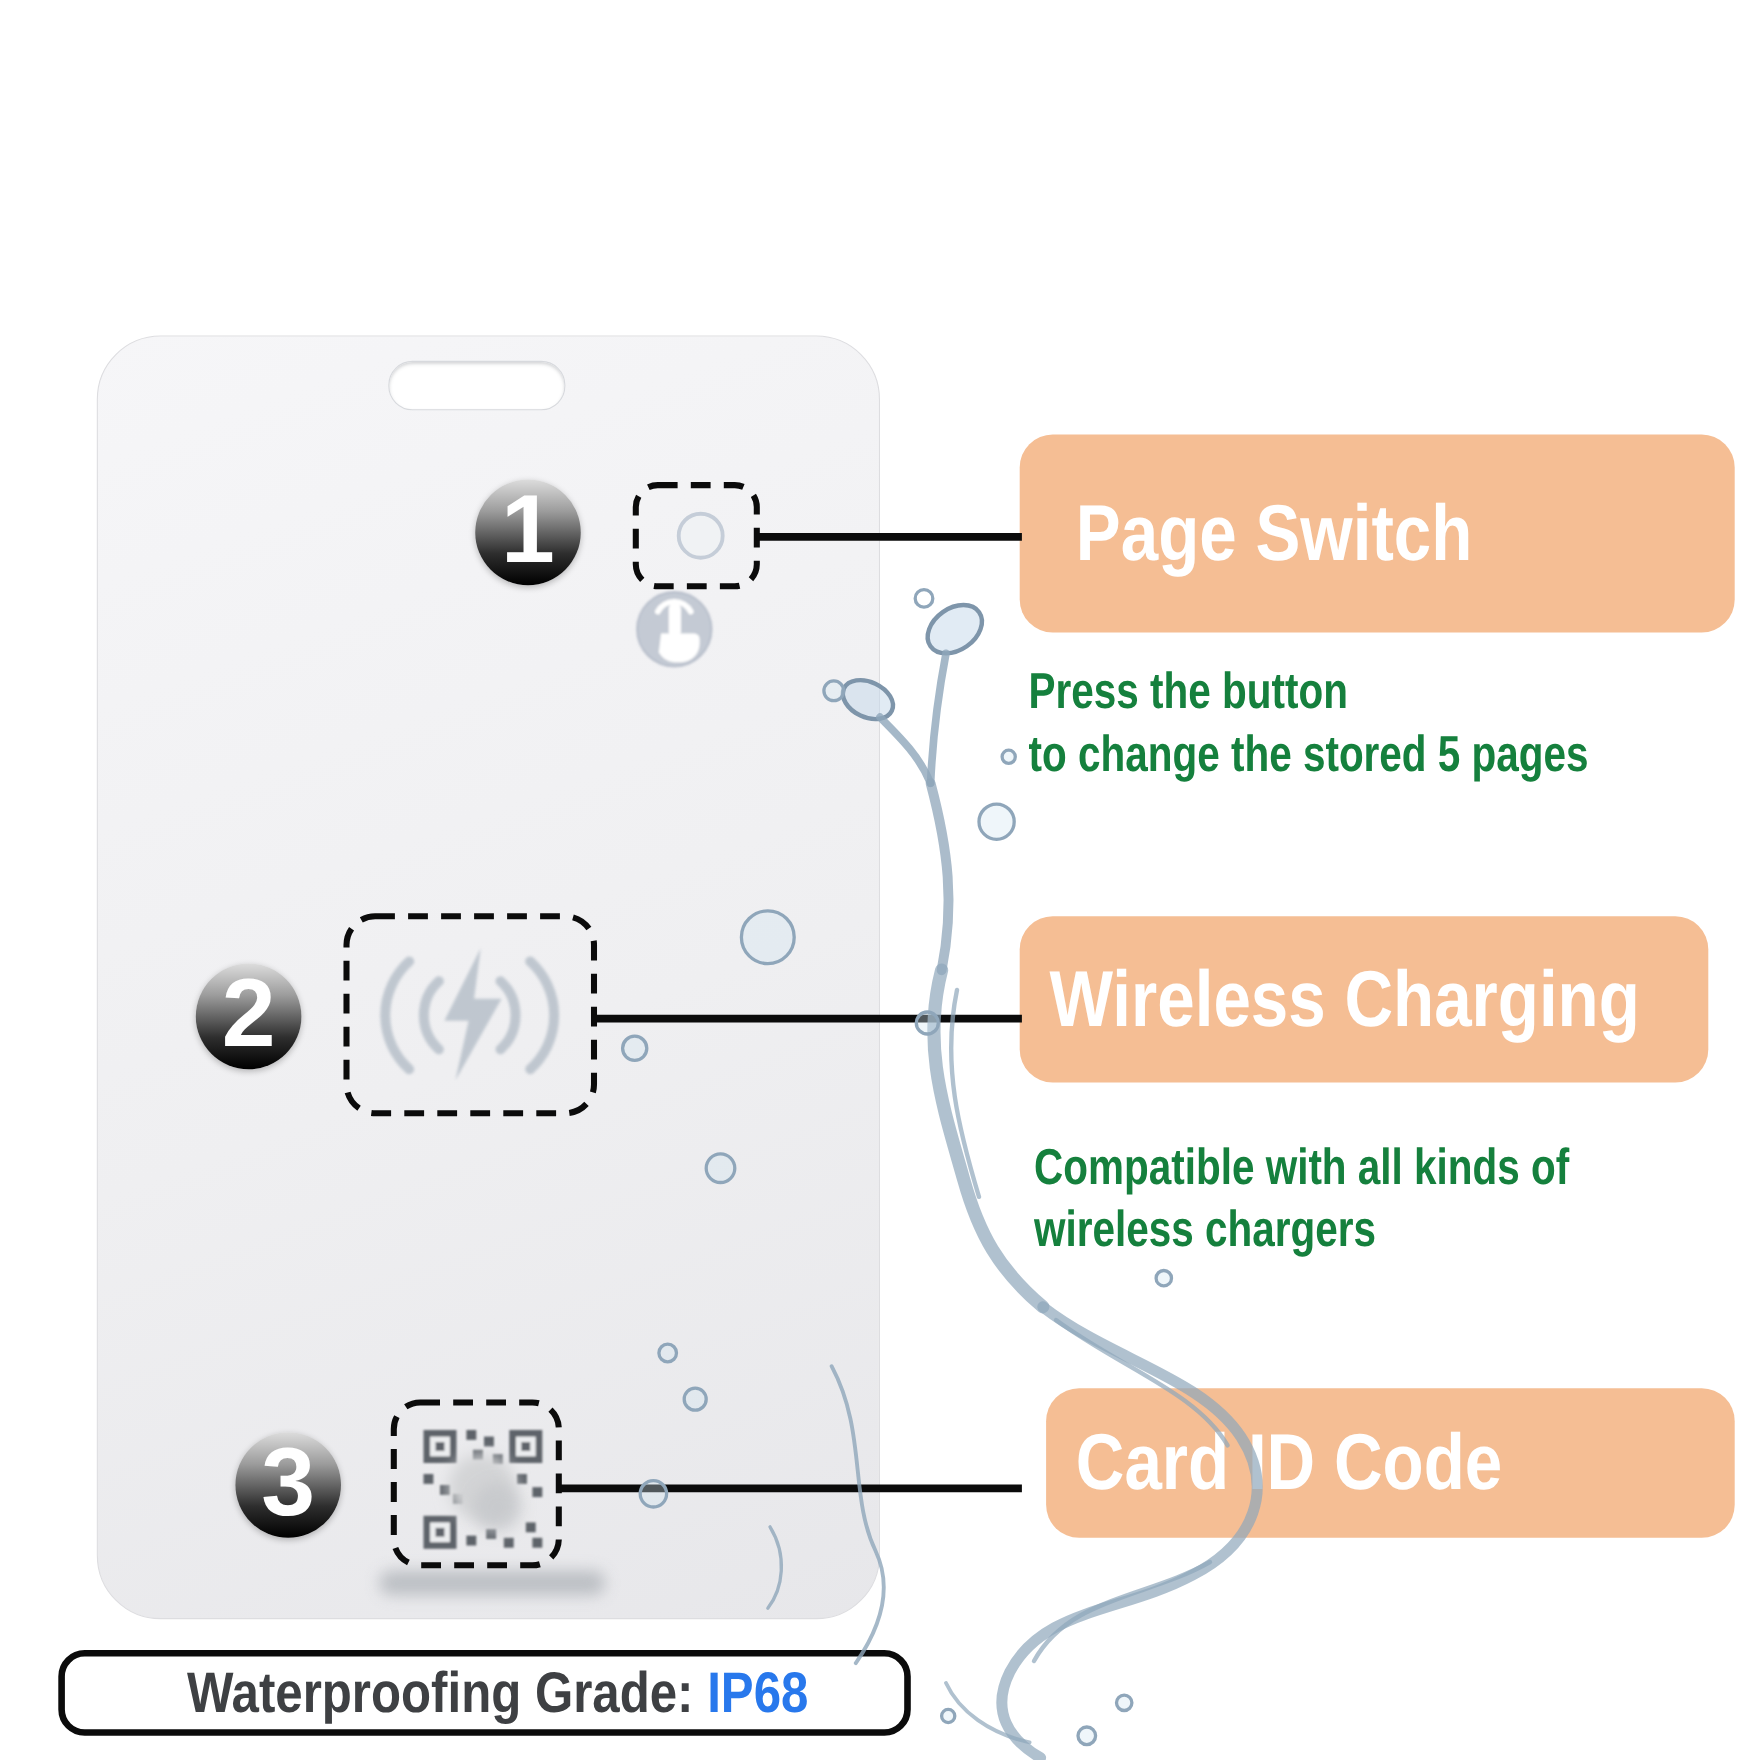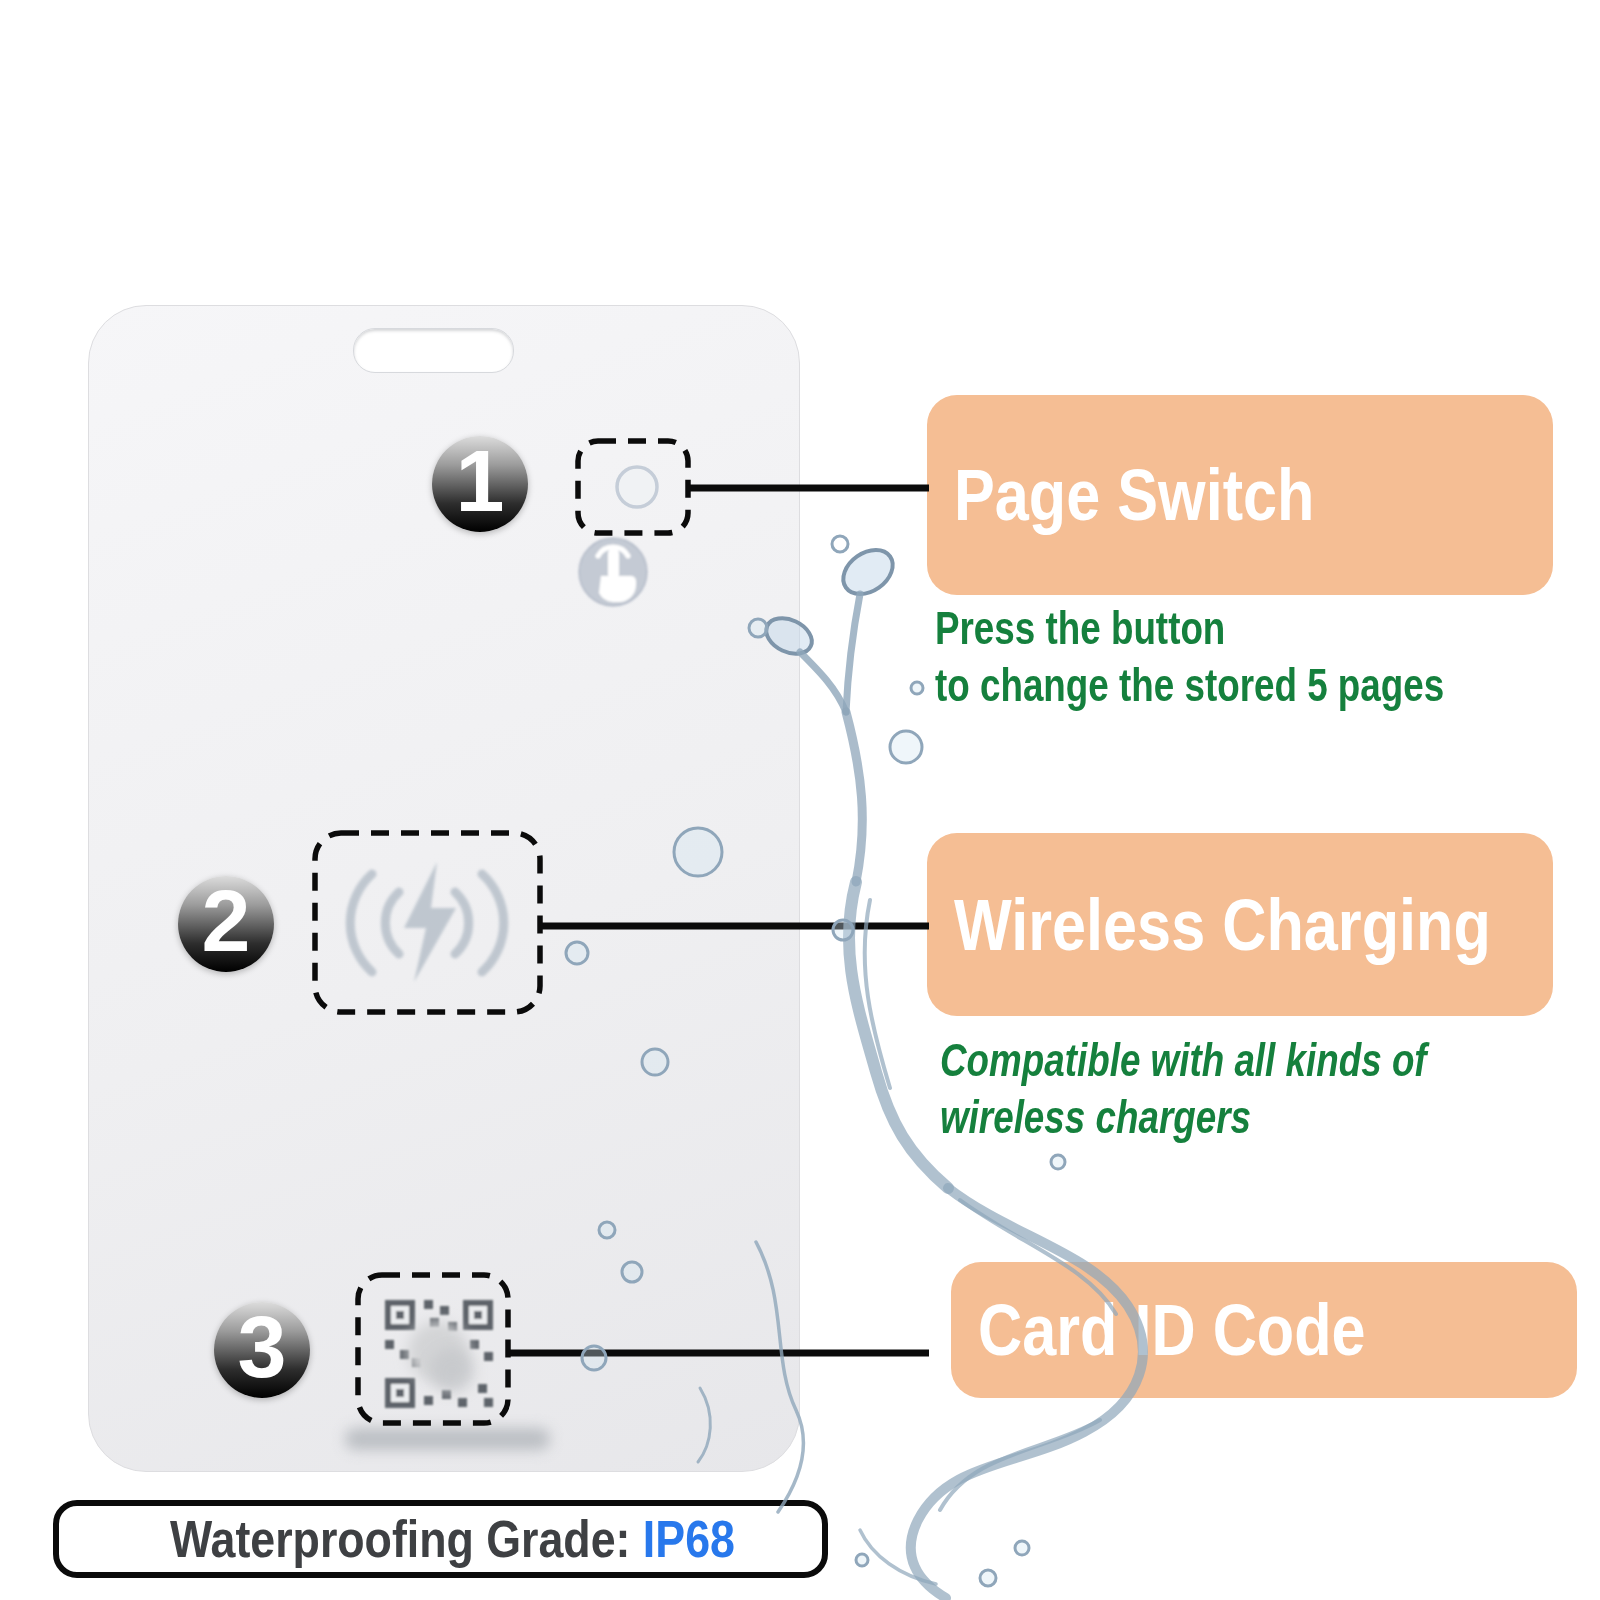--- a/index.html
+++ b/index.html
@@ -34,7 +34,7 @@
   .callout{width:626px;background:#F5BE94;border-radius:30px;display:flex;align-items:center;}
   .callout .lbl{color:#fff;font-size:72px;font-weight:bold;margin-left:27px;
                 display:inline-block;transform:scaleX(.85);transform-origin:left center;white-space:nowrap;}
-  .co1{left:927px;top:395px;height:200px;}
+  .co1{left:927px;top:395px;height:180px;padding-left:24px;}
   .co2{left:927px;top:833px;height:183px;}
   .co3{left:927px;top:1262px;height:136px;margin-left:24px;}
 

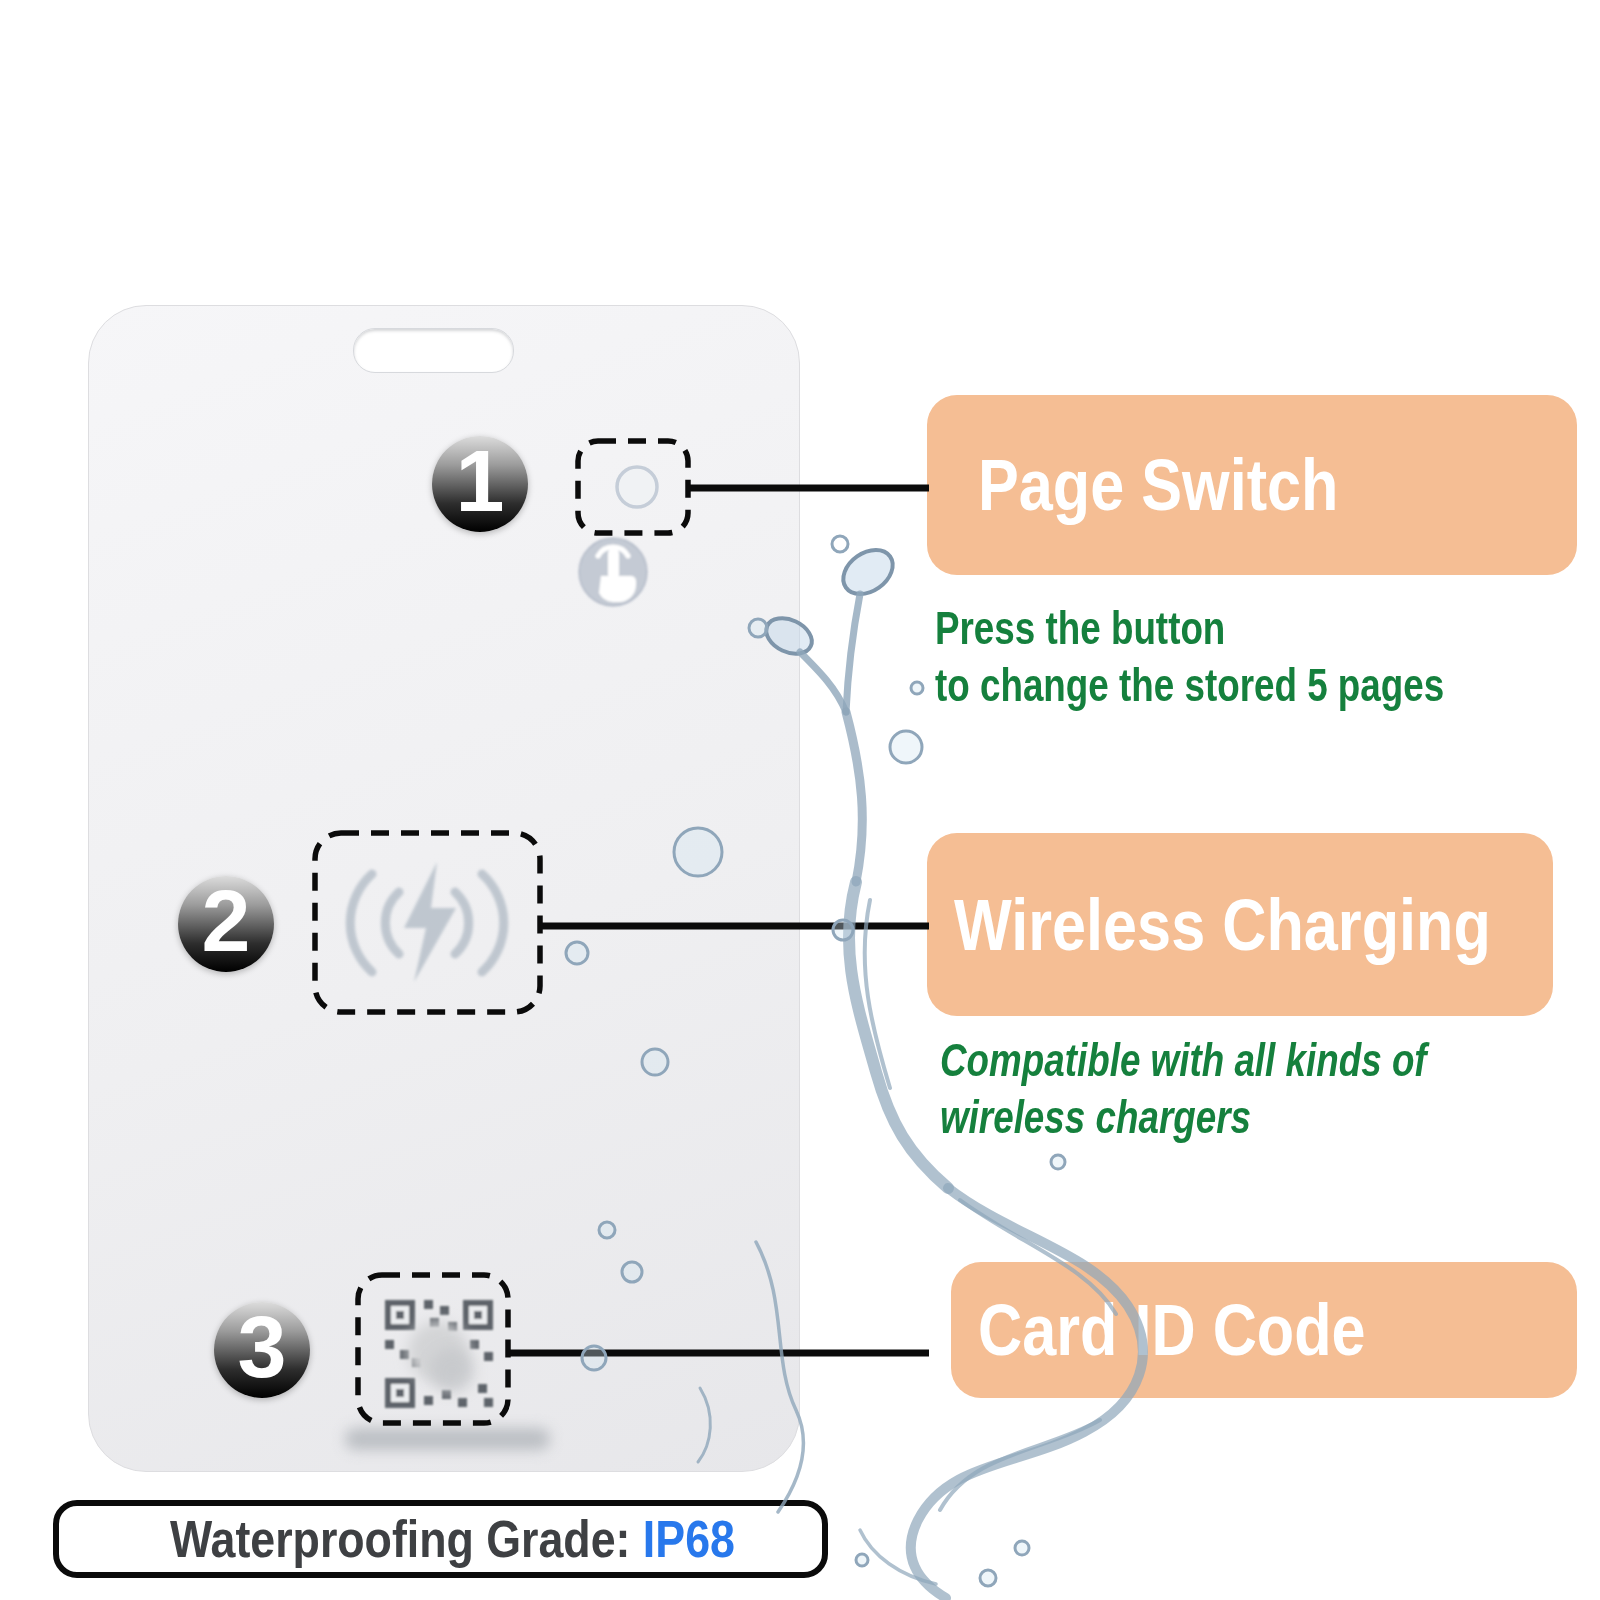--- a/index.html
+++ b/index.html
@@ -35,7 +35,7 @@
   .callout .lbl{color:#fff;font-size:72px;font-weight:bold;margin-left:27px;
                 display:inline-block;transform:scaleX(.85);transform-origin:left center;white-space:nowrap;}
   .co1{left:927px;top:395px;height:180px;padding-left:24px;}
-  .co2{left:927px;top:833px;height:183px;}
+  .co2{left:927px;top:833px;height:151px;}
   .co3{left:927px;top:1262px;height:136px;margin-left:24px;}
 
   

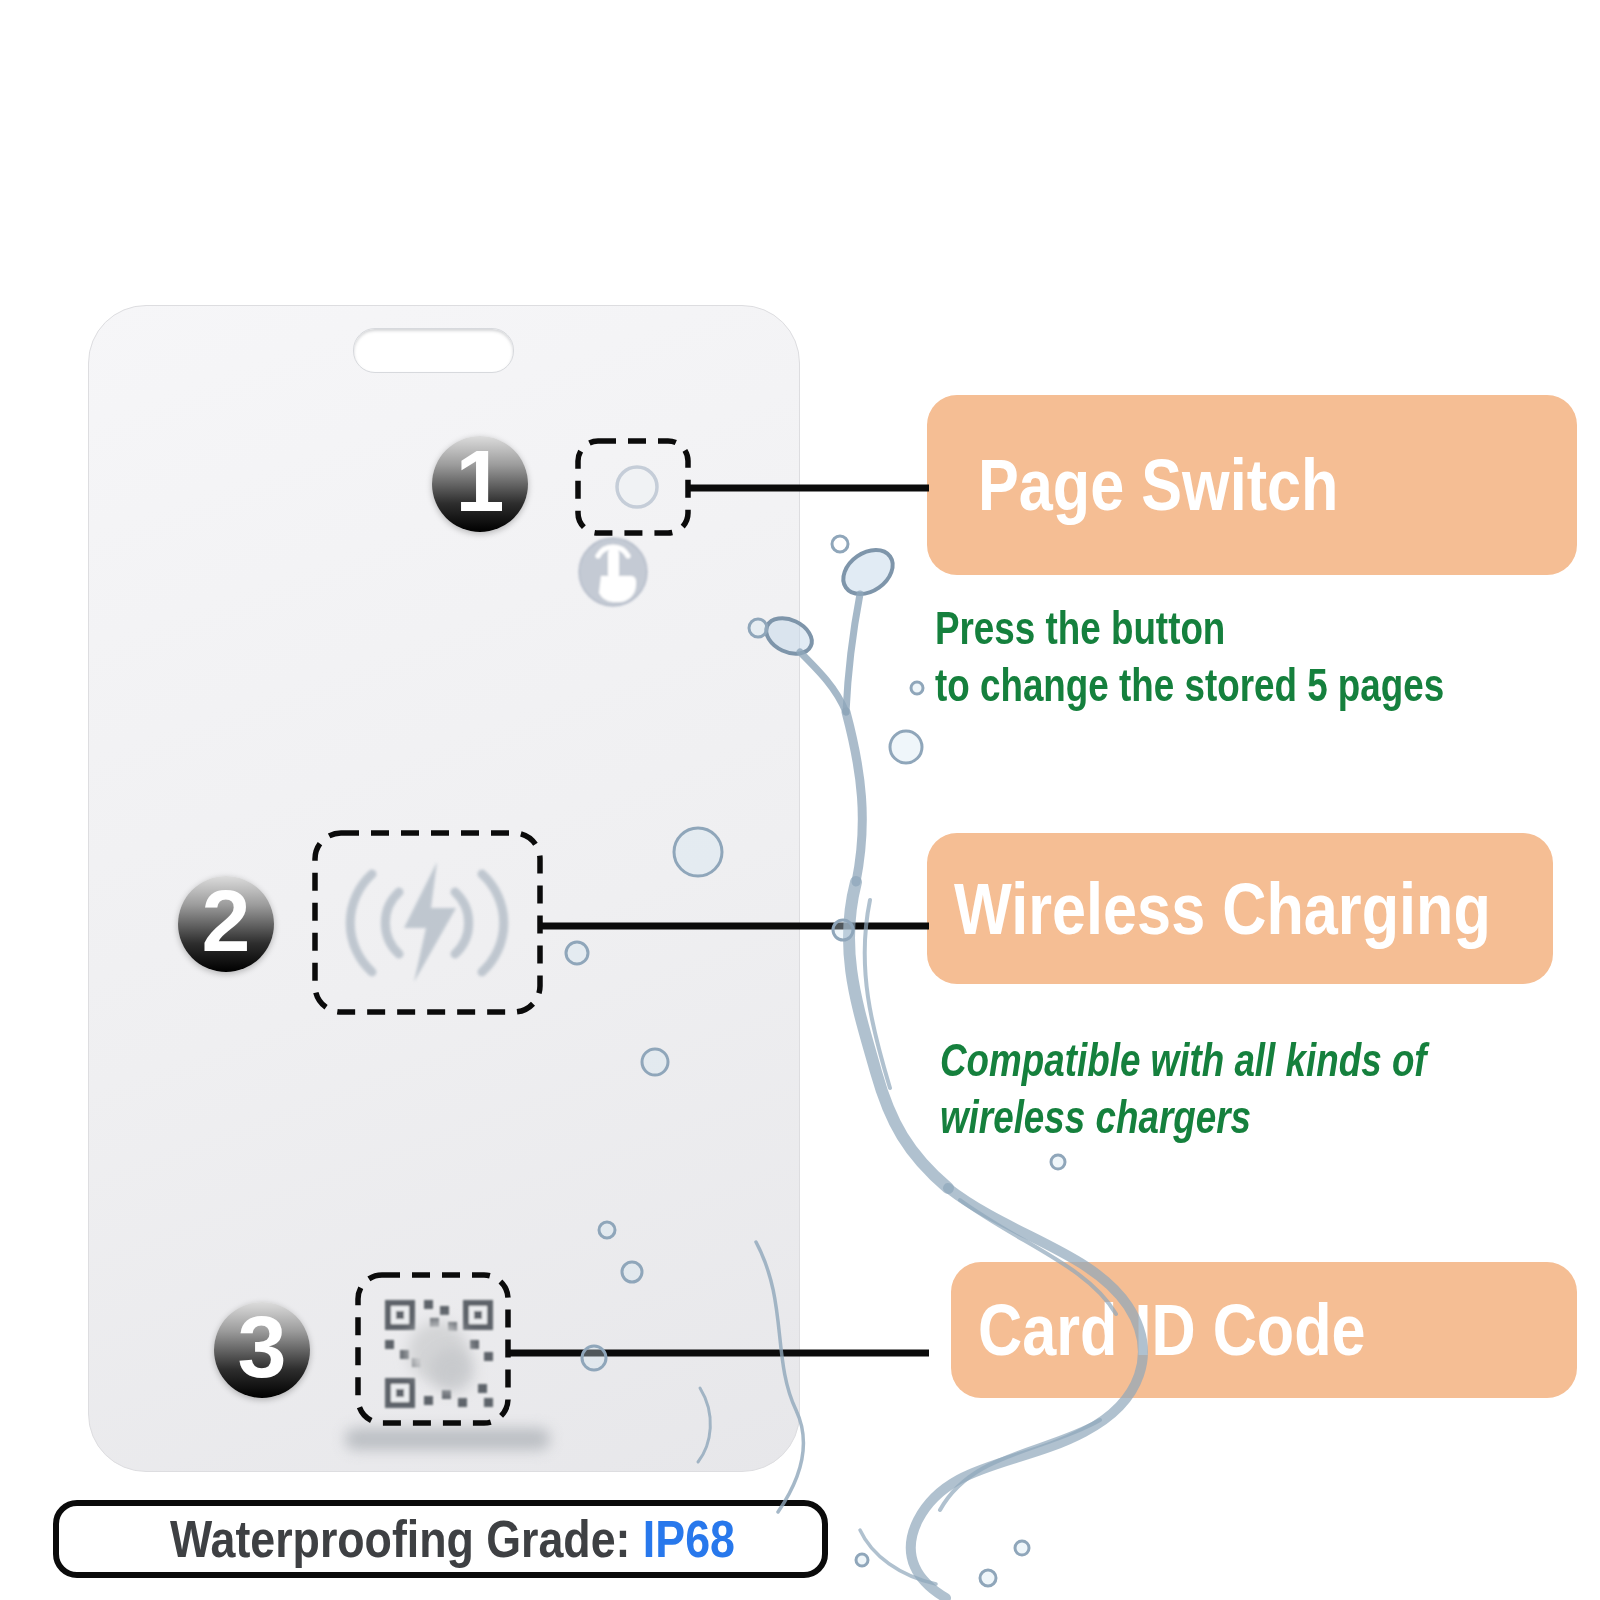--- a/index.html
+++ b/index.html
@@ -42,7 +42,7 @@
   .desc{color:#15803d;font-size:46px;font-weight:bold;line-height:57px;}
   .desc span{display:block;transform:scaleX(.8);transform-origin:left center;white-space:nowrap;}
   .d1{left:935px;top:600px;}
-  .d2{left:940px;top:1032px;font-style:italic;}
+  .d2{left:940px;top:1032px;}
   .d3{left:948px;top:1464px;}
 
   

